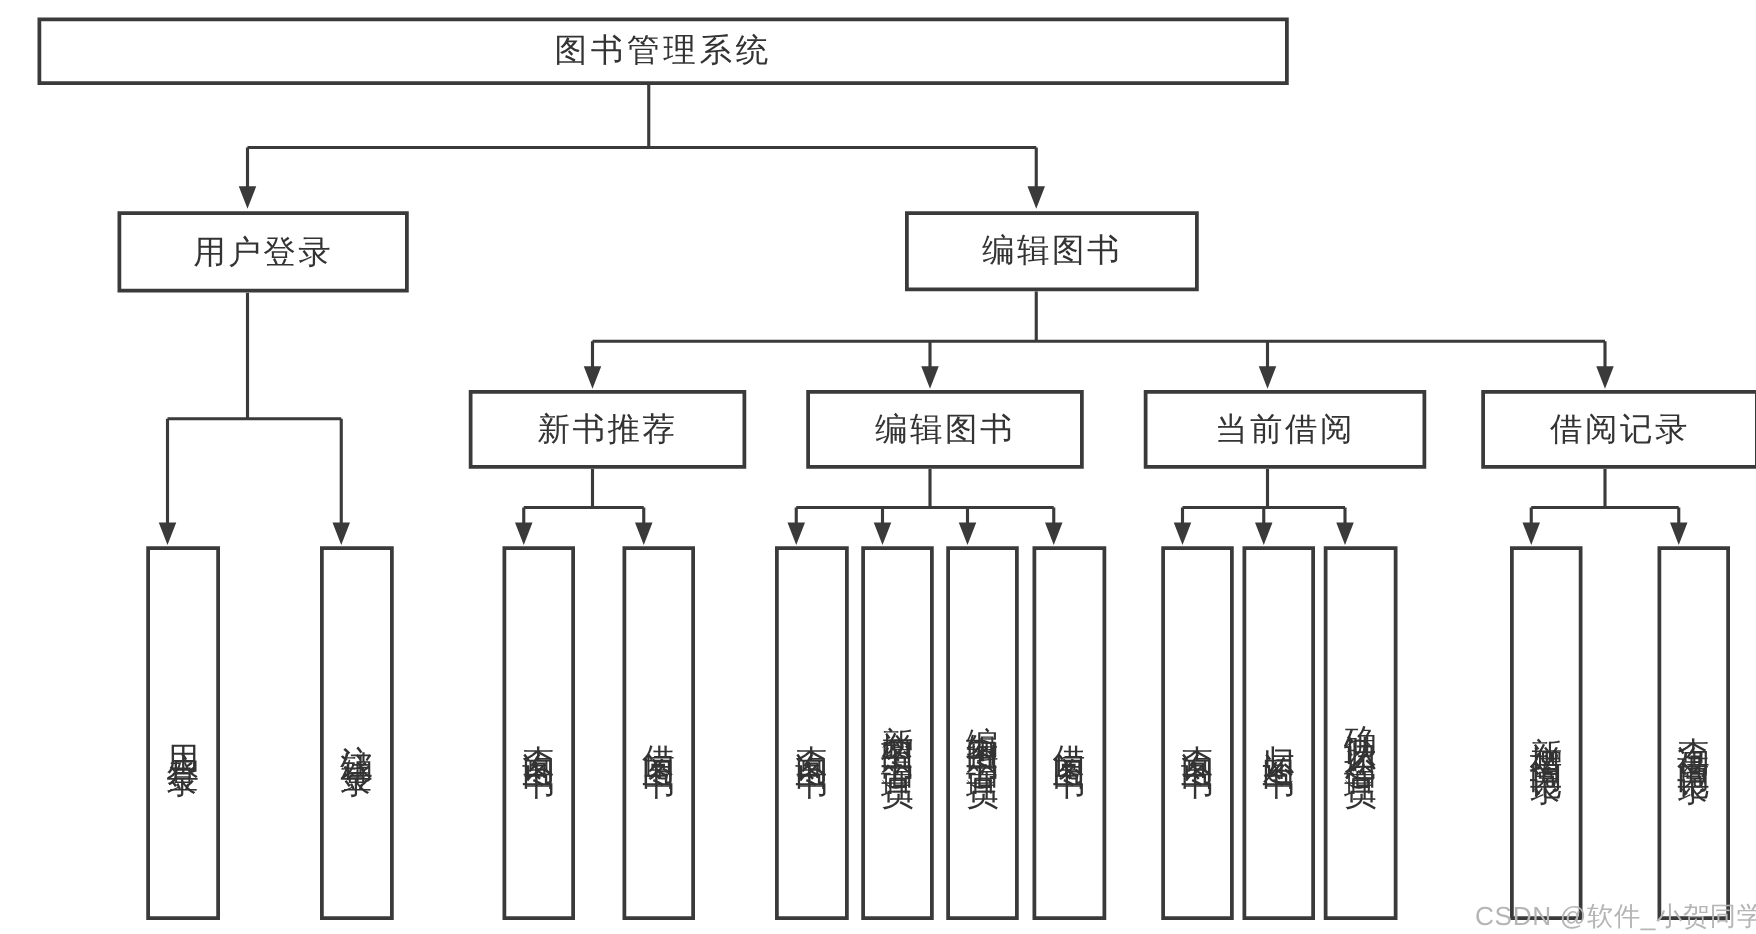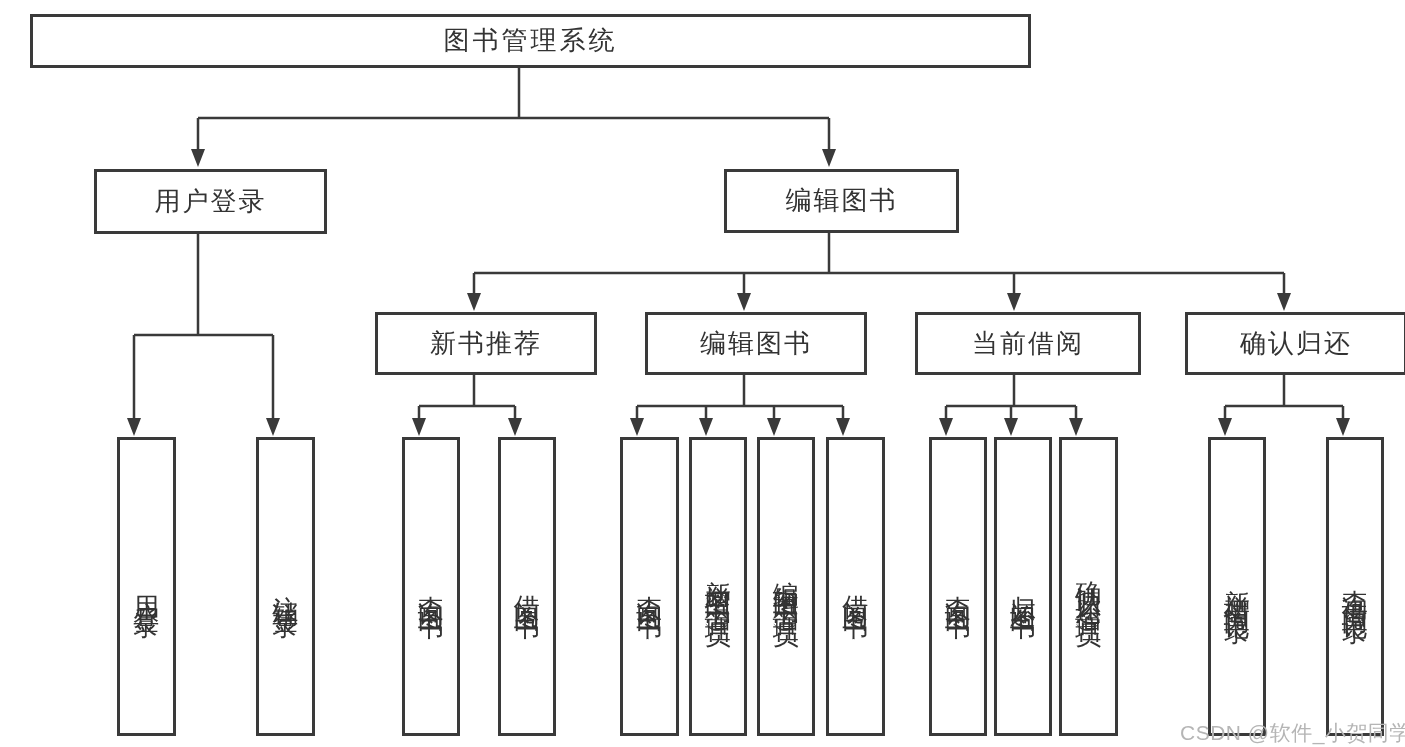--- a/index.html
+++ b/index.html
@@ -112,7 +112,7 @@
     <span class="lbl">当前借阅</span>
   </div>
   <div class="node" style="left:1173px;top:312px;width:222px;height:63px">
-    <span class="lbl">确认归还</span>
+    <span class="lbl">借阅记录</span>
   </div>
 
   <div class="node leaf" style="left:105px;top:437px;width:59px;height:299px">

